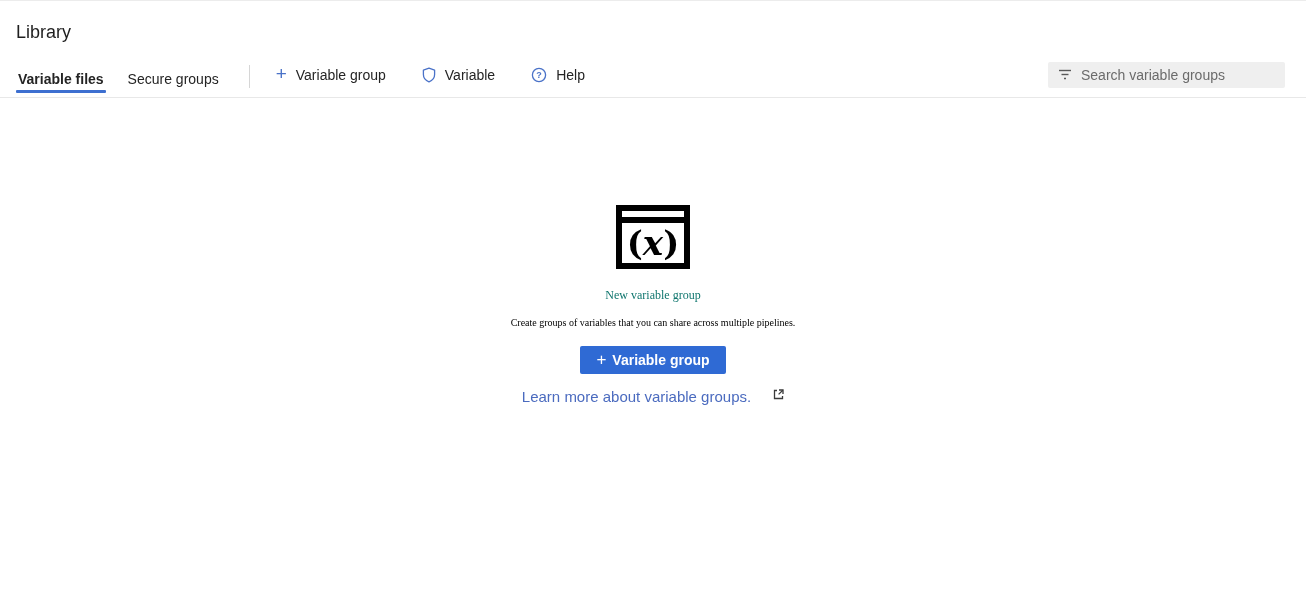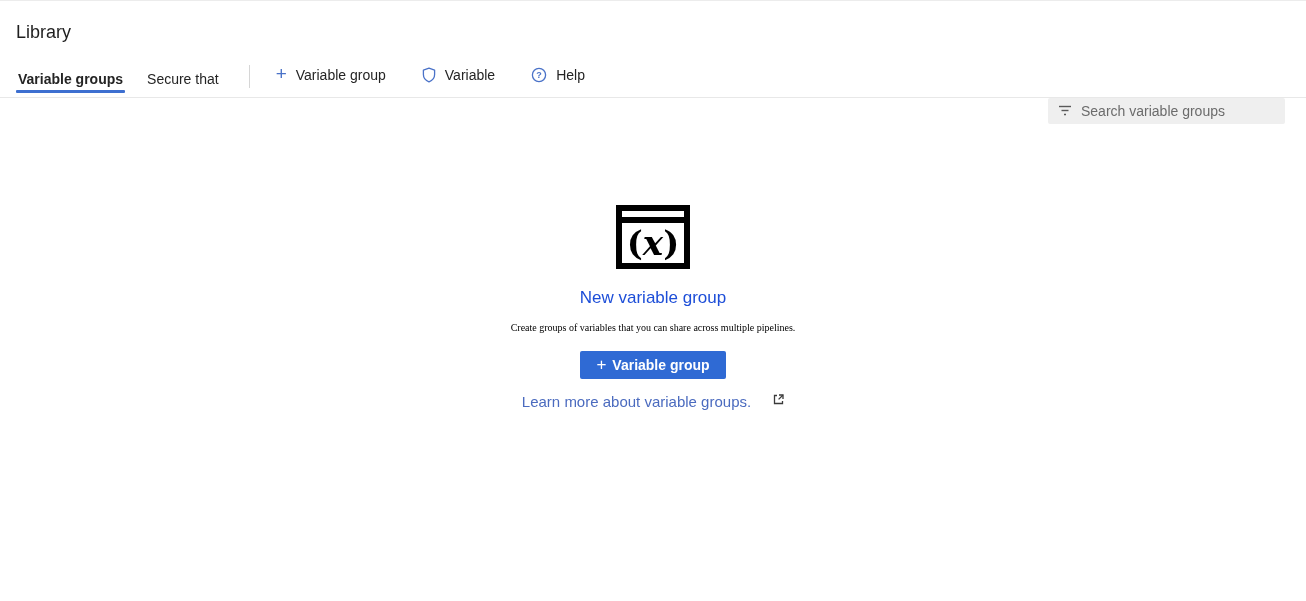--- a/index.html
+++ b/index.html
@@ -178,7 +178,7 @@
   <div class="commandbar">
     <div class="tabs">
       <div class="tab active">
-        <span>Variable groups</span>
+        <span>Variable files</span>
         <div class="tab-underline"></div>
       </div>
       <div class="tab">

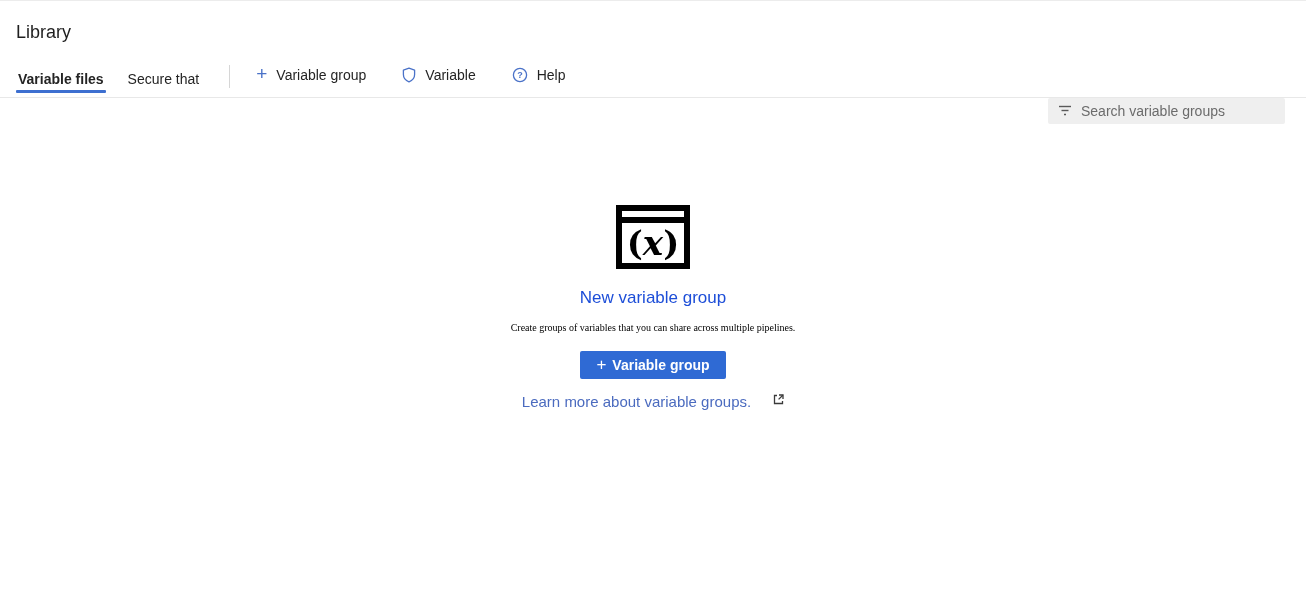--- a/index.html
+++ b/index.html
@@ -182,7 +182,7 @@
         <div class="tab-underline"></div>
       </div>
       <div class="tab">
-        <span>Secure that</span>
+        <span>Secure groups</span>
       </div>
     </div>
 

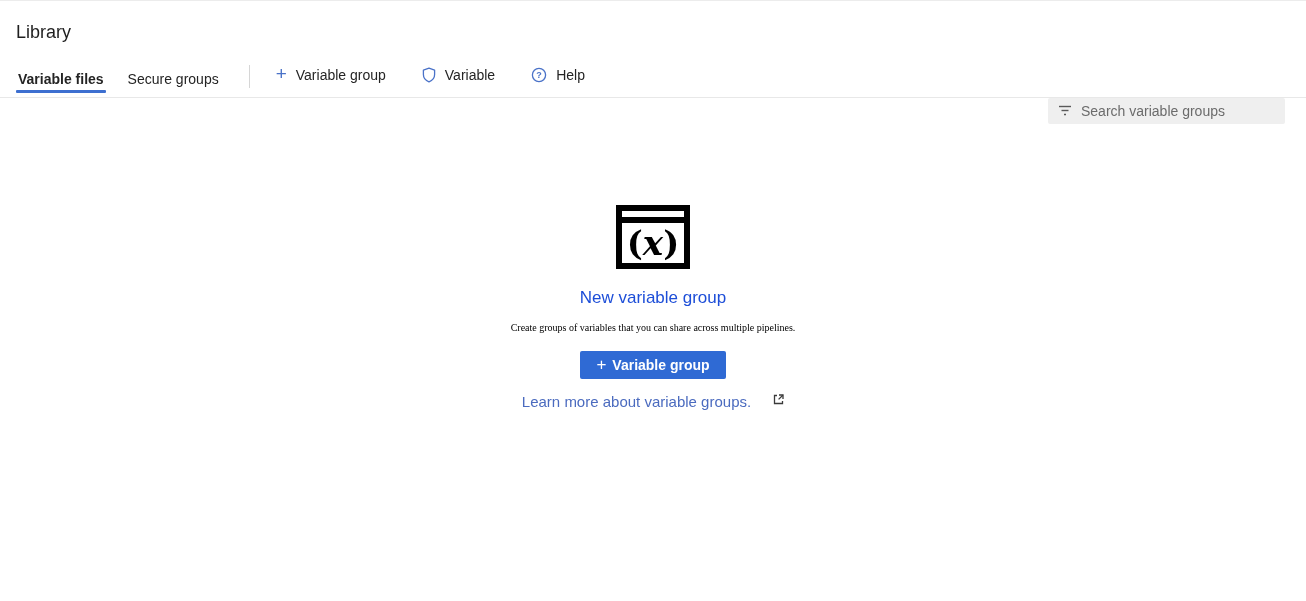--- a/index.html
+++ b/index.html
@@ -95,7 +95,6 @@
     align-items: center;
     padding: 0 8px 0 10px;
     gap: 9px;
-    margin-top: 36px;
   }
   .searchbox input {
     flex: 1;

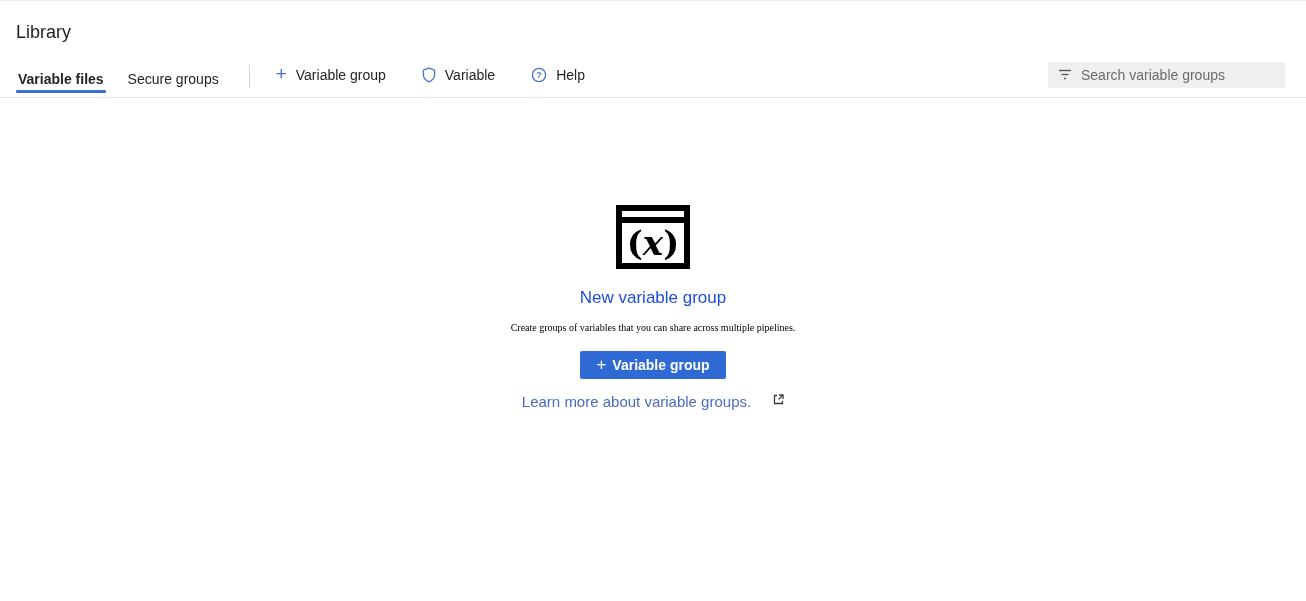--- a/index.html
+++ b/index.html
@@ -118,9 +118,10 @@
   .vg-icon { display: block; }
   .empty-title {
     margin-top: 19px;
-    font-size: 17px;
+    font-size: 12px;
     font-weight: 500;
-    color: #1d4ed8;
+    color: #0f766e;
+    font-family: Liberation Serif, serif;
   }
   .empty-desc {
     margin-top: 11px;

